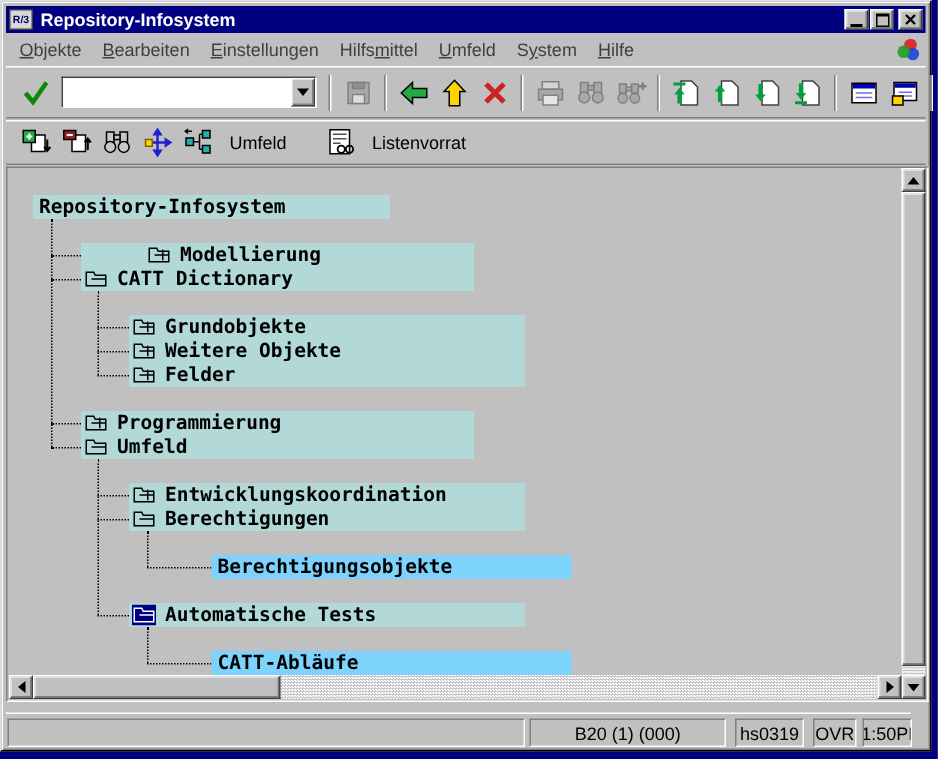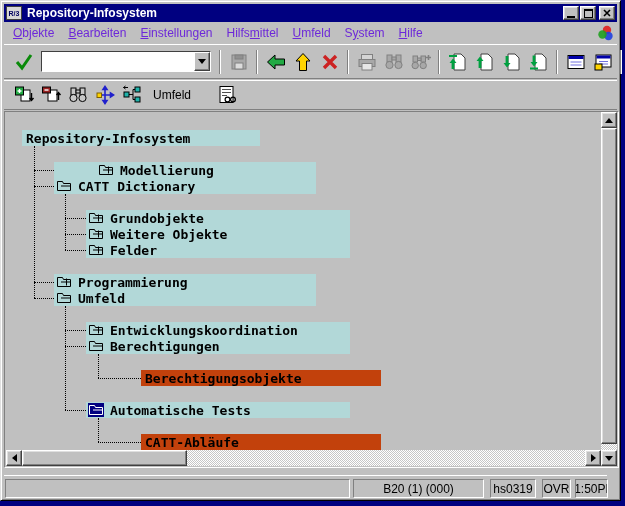--- a/index.html
+++ b/index.html
@@ -29,7 +29,7 @@
   
   .menubar{position:absolute;left:3px;top:22px;right:3px;height:20px;display:flex;align-items:center;
            padding:0 2px;}
-  .menu-item{font:12px "Liberation Sans",sans-serif;color:#6d28d9;padding:2px 7px;white-space:nowrap;}
+  .menu-item{font:12px "Liberation Sans",sans-serif;color:#404040;padding:2px 7px;white-space:nowrap;}
   .menu-item .u{text-decoration:underline;}
   .sap-logo{margin-left:auto;margin-right:2px;display:flex;}
 

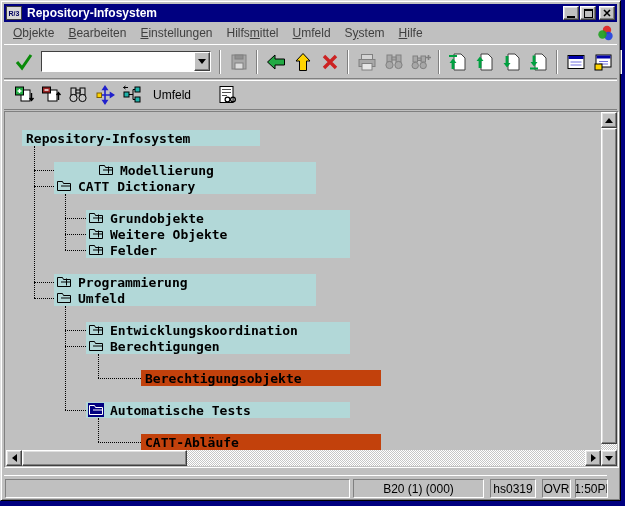--- a/index.html
+++ b/index.html
@@ -315,6 +315,7 @@
           </g>
         </svg>
     </span>
+    <span class="txtbtn">Listenvorrat</span>
   </div>
 
   <div class="client">

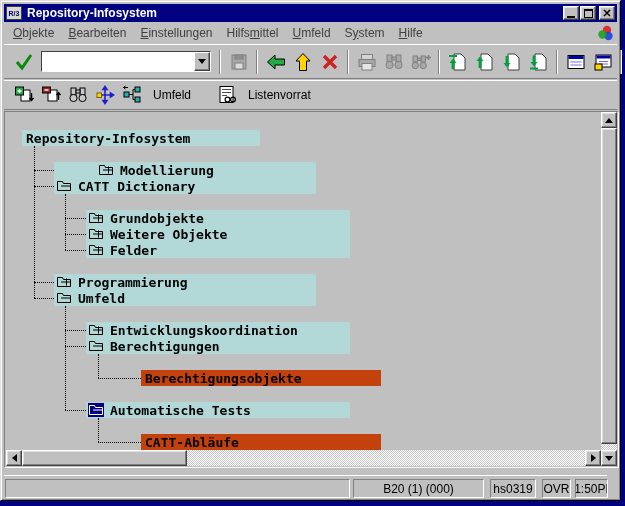--- a/index.html
+++ b/index.html
@@ -66,7 +66,7 @@
             font:bold 13px "DejaVu Sans Mono",monospace;color:#000;white-space:nowrap;}
   .tree-row.branch{background:#b2d8d8;padding-left:2px;}
   .tree-row.root{background:#b2d8d8;padding-left:4px;}
-  .tree-row.leaf{background:#c2410c;padding-left:4px;}
+  .tree-row.leaf{background:#7dd3fc;padding-left:4px;}
   .node-icon{width:16px;height:14px;flex:none;margin-right:6px;display:inline-flex;}
   .connector{position:absolute;}
   .connector.v{width:0;border-left:1px dotted #000;}

